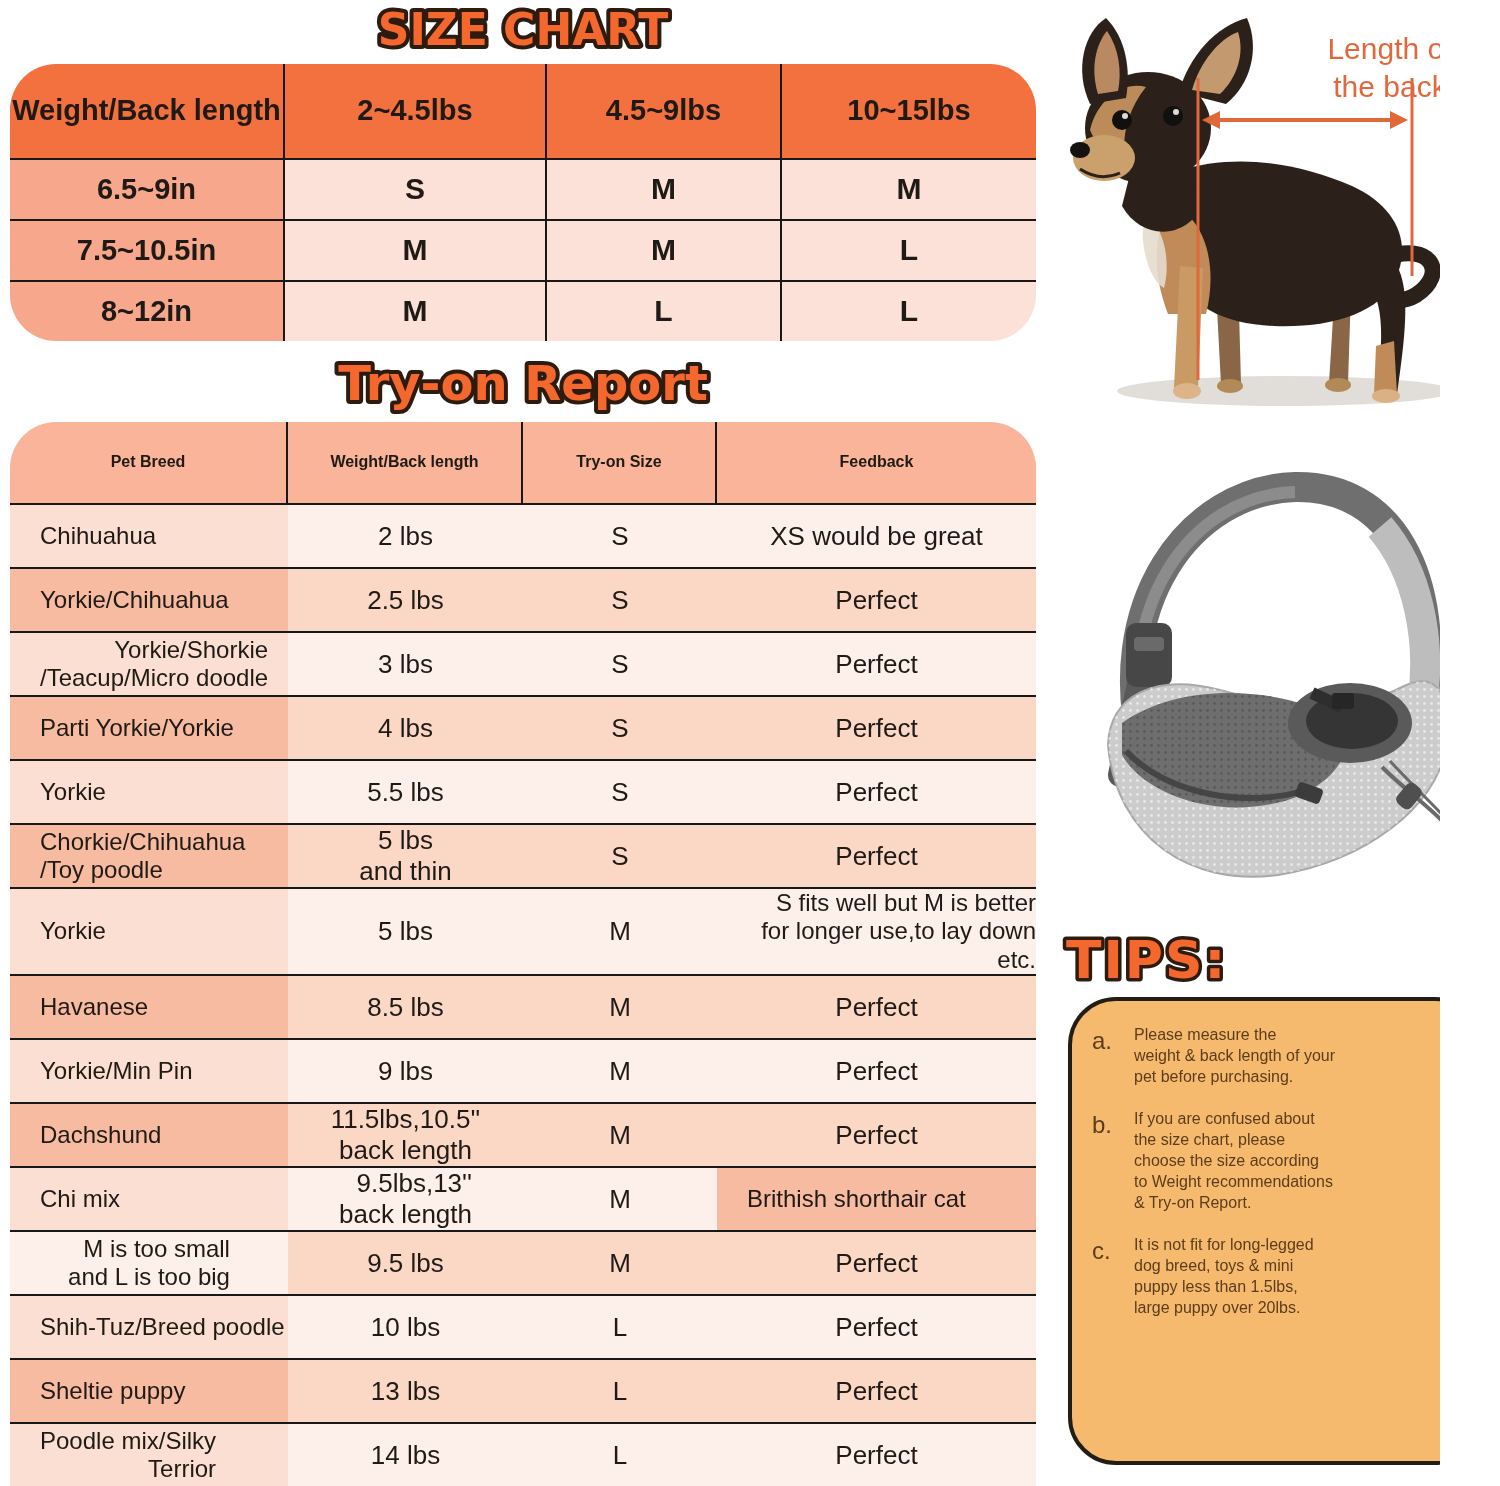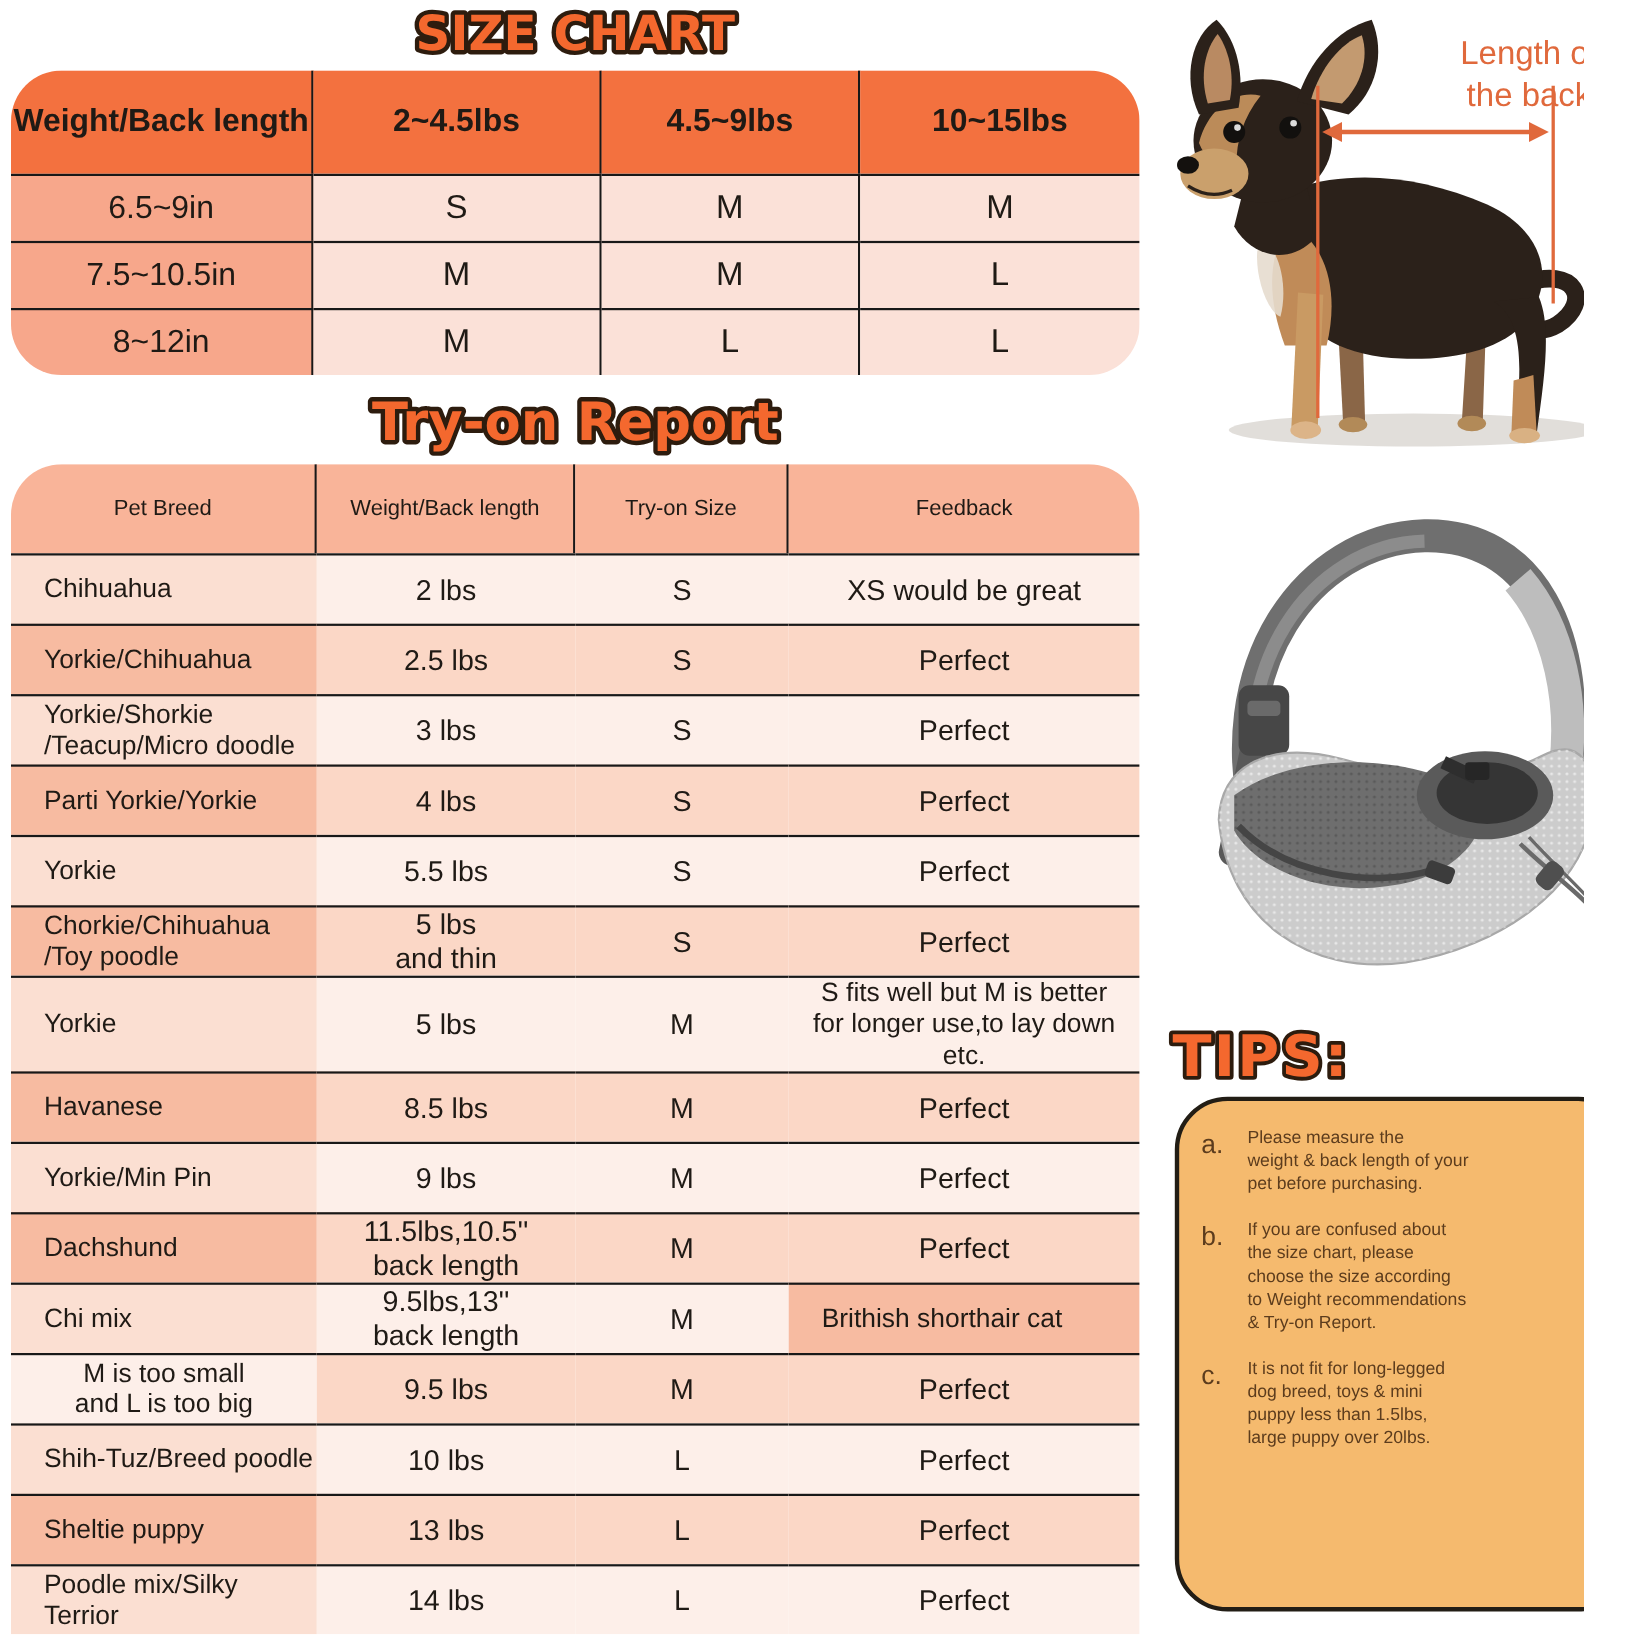--- a/index.html
+++ b/index.html
@@ -25,7 +25,7 @@
     grid-template-columns:275px 262px 235px 254px;grid-template-rows:94px 61px 61px 61px;
     border-radius:46px;overflow:hidden;color:var(--table-text);}
   .size-table .cell{display:flex;align-items:center;justify-content:center;text-align:center;
-    white-space:pre-line;line-height:1.15;}
+    white-space:pre-line;line-height:1.15;font-weight:bold;}
   .size-table .cell:not(.c3){border-right:2px solid var(--grid-line);}
   .size-table .cell.bd{border-top:2px solid var(--grid-line);}
   .size-table .hd{background:var(--size-chart-header-bg);font-weight:bold;font-size:29px;}

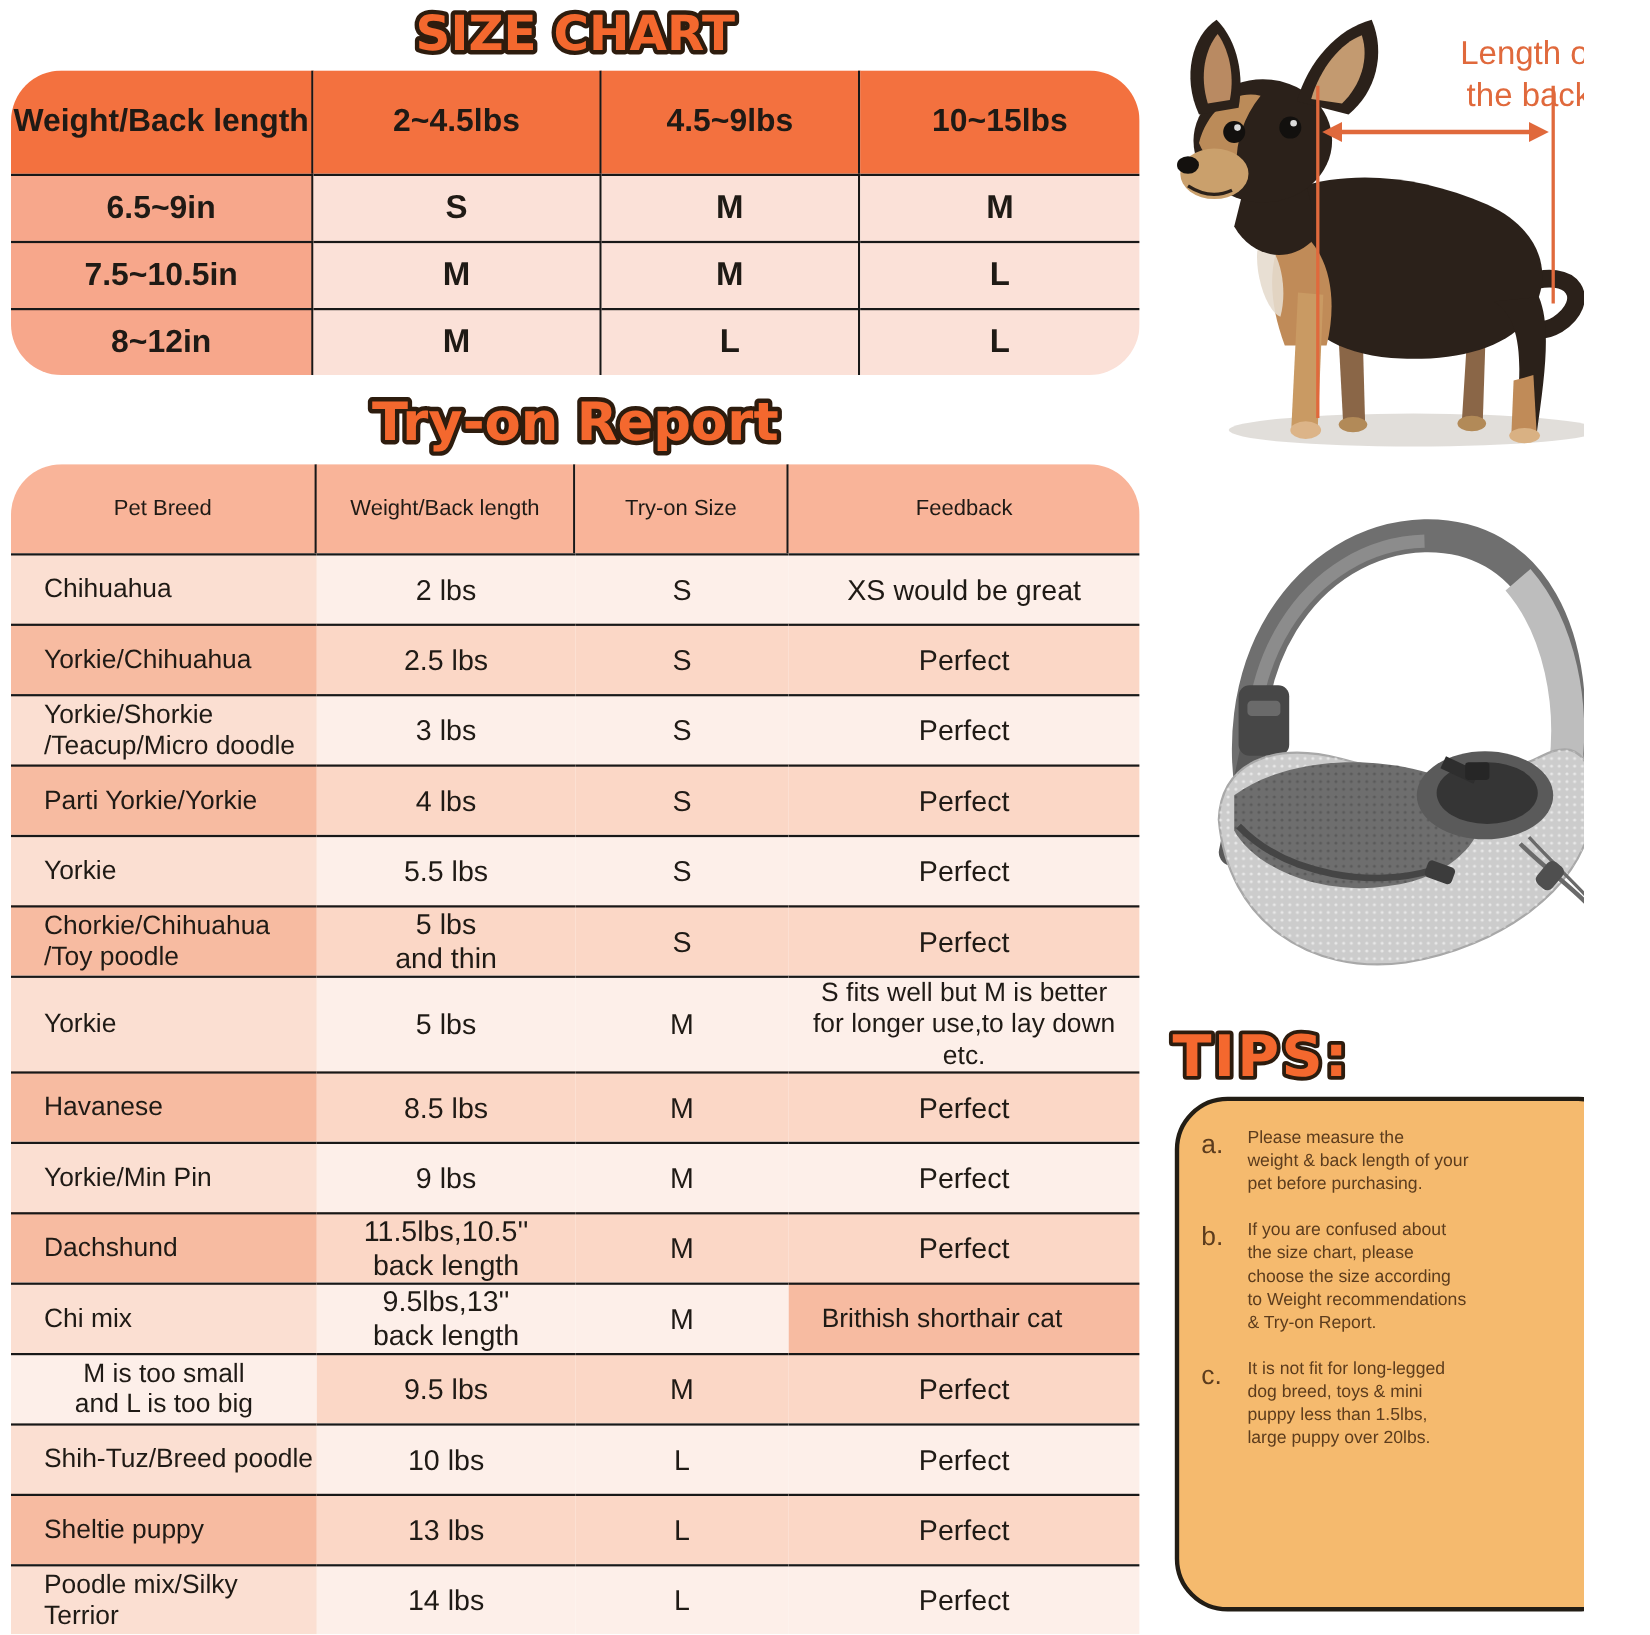--- a/index.html
+++ b/index.html
@@ -38,7 +38,7 @@
     border-radius:46px 46px 0 0;overflow:hidden;color:var(--table-text);}
   .tryon-table .cell{display:flex;align-items:center;justify-content:center;text-align:center;
     white-space:pre-line;line-height:1.18;font-size:26px;}
-  .tryon-table .hd{background:var(--tryon-header-bg);font-weight:normal;font-size:20px;}
+  .tryon-table .hd{background:var(--tryon-header-bg);font-weight:bold;font-size:16px;}
   .tryon-table .hd:not(.c3){border-right:2px solid var(--grid-line);}
   .tryon-table .bd{border-top:2px solid var(--grid-line);}
   .tryon-table .breed{justify-content:flex-start;text-align:left;padding-left:30px;font-size:24px;}

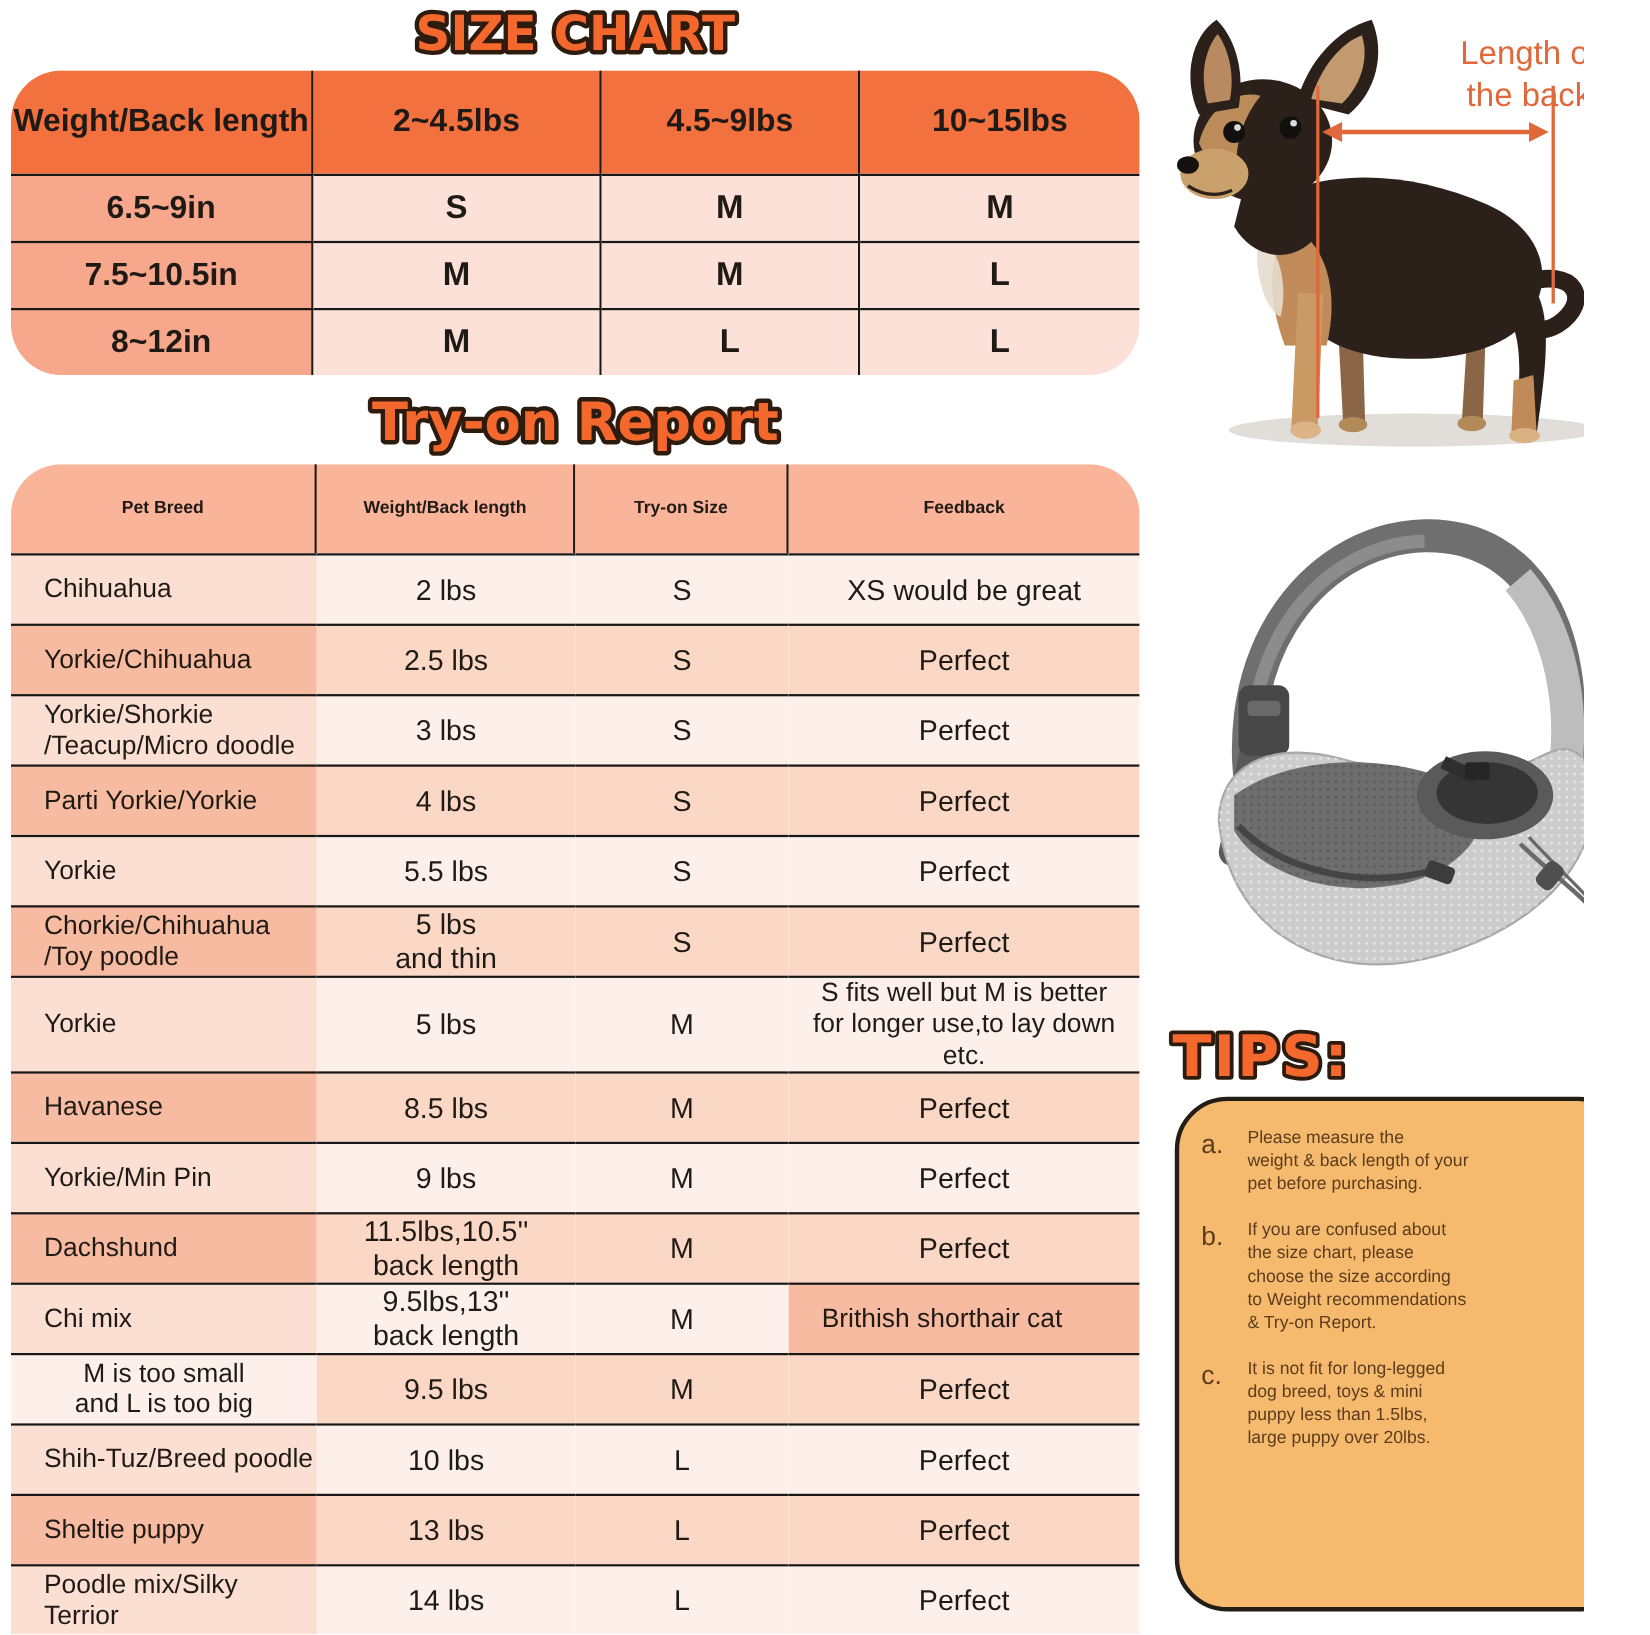--- a/index.html
+++ b/index.html
@@ -43,7 +43,7 @@
   .tryon-table .bd{border-top:2px solid var(--grid-line);}
   .tryon-table .breed{justify-content:flex-start;text-align:left;padding-left:30px;font-size:24px;}
   .tryon-table .lt.c0{background:var(--row-light-label);}
-  .tryon-table .lt{background:var(--row-light-cell);}
+  .tryon-table .lt{background:var(--row-light-cell);text-align:right;}
   .tryon-table .dk.c0{background:var(--row-dark-label);}
   .tryon-table .dk{background:var(--row-dark-cell);}
   .tryon-table .small{font-size:24px;}

